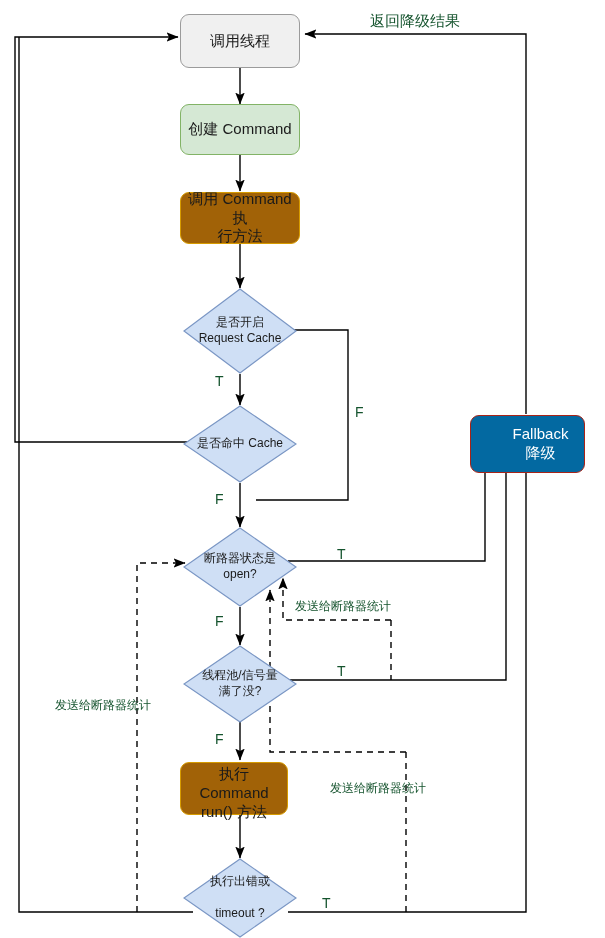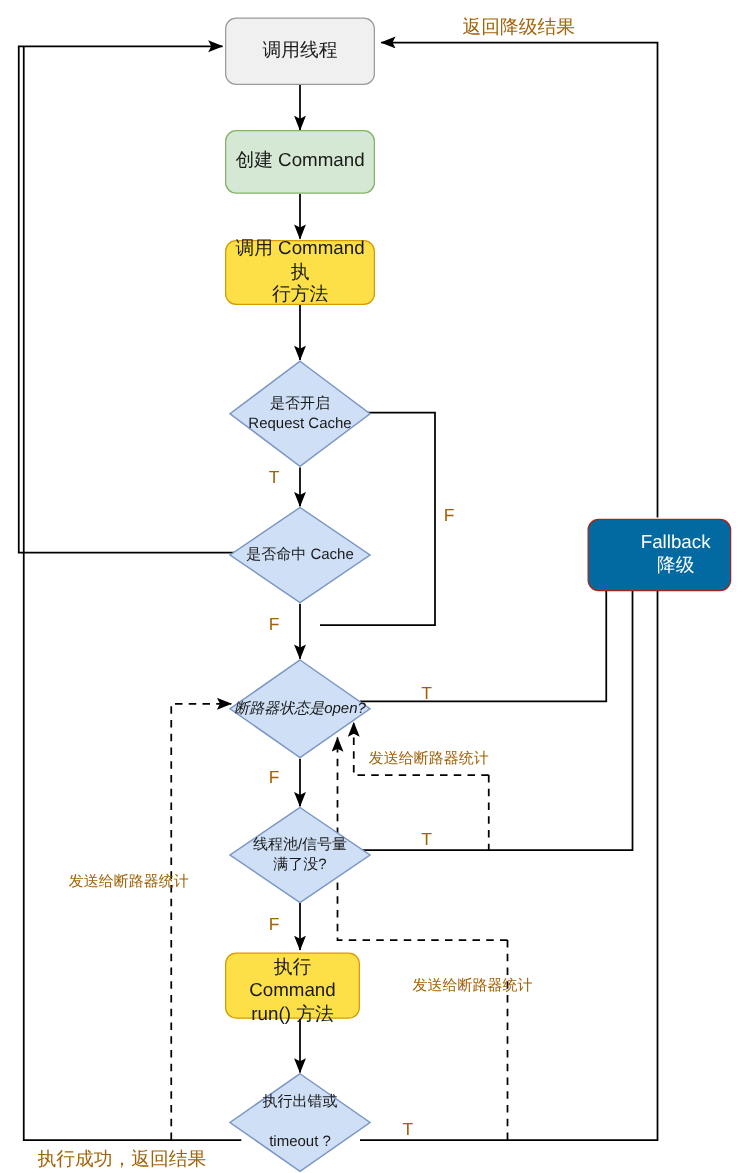--- a/index.html
+++ b/index.html
@@ -66,7 +66,7 @@
   .elabel{
     position:absolute;
     font-size:13px;
-    color:#a16207;
+    color:#14532d;
     white-space:nowrap;
   }
   .elabel.big{ font-size:15px; }

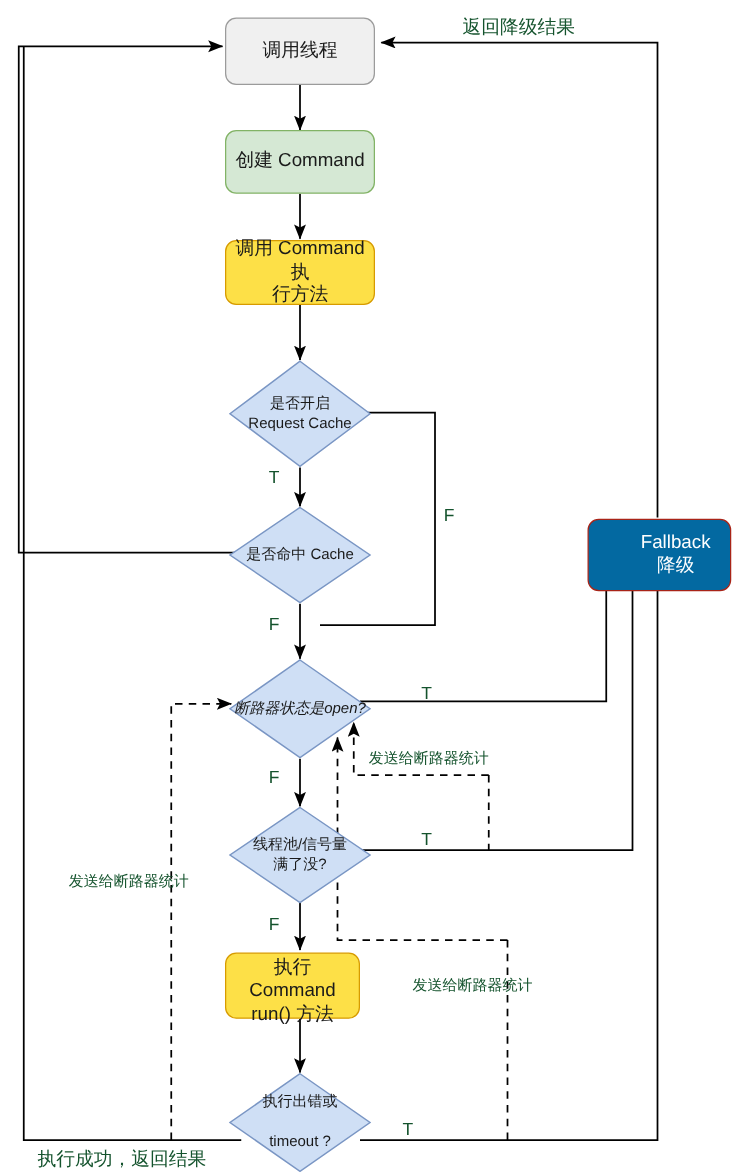--- a/index.html
+++ b/index.html
@@ -39,7 +39,7 @@
   }
   .rbox.grey { background:#f0f0f0; border-color:#9b9b9b; }
   .rbox.green{ background:#d5e8d4; border-color:#82b366; }
-  .rbox.orange{background:#fde047; border-color:#d79b00; }
+  .rbox.orange{background:#a16207; border-color:#d79b00; }
   .rbox.red  { background:#0369a1; border-color:#a82418; color:#ffffff;padding-left:32px; }
 
   .diamond-wrap{

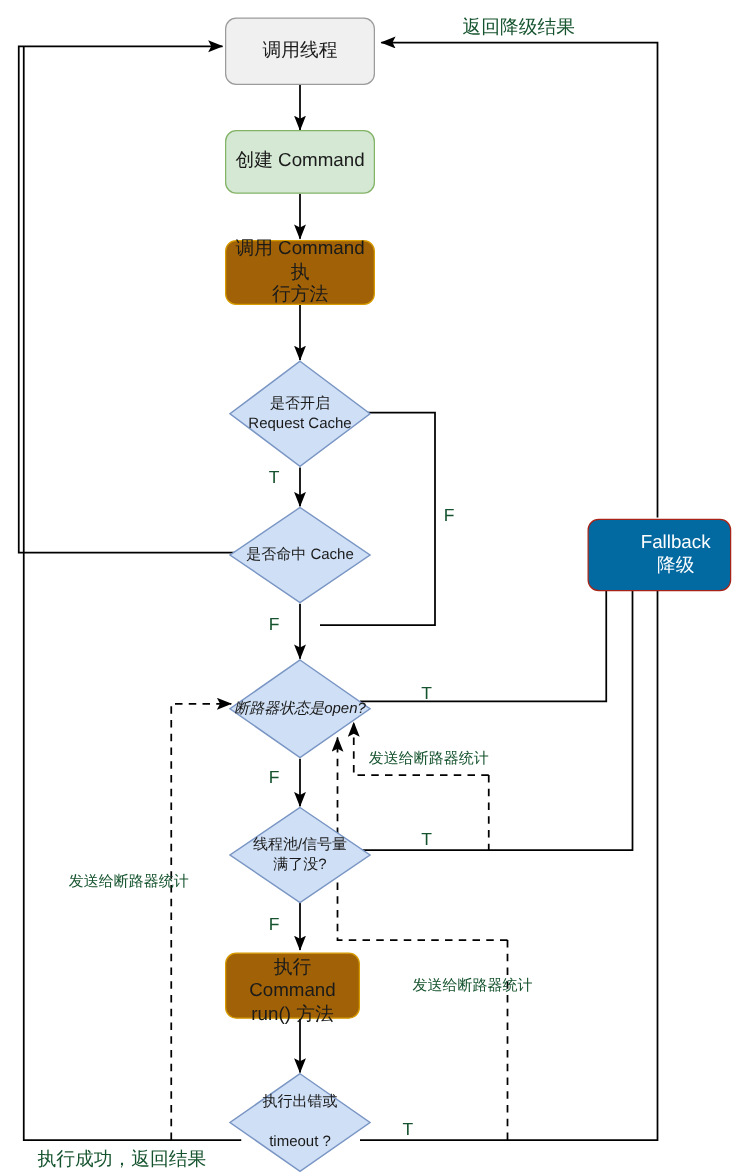--- a/index.html
+++ b/index.html
@@ -169,7 +169,7 @@
     <svg class="diamond-shape" viewBox="0 0 114 80" preserveAspectRatio="none">
       <polygon points="57,1 113,40 57,79 1,40" fill="#cfdff5" stroke="#7a96c4" stroke-width="1.2"></polygon>
     </svg>
-    <div class="diamond-label" style="flex-direction:row;font-style:italic;">
+    <div class="diamond-label" style="flex-direction:column;">
       <span>断路器状态是</span>
       <span>open?</span>
     </div>

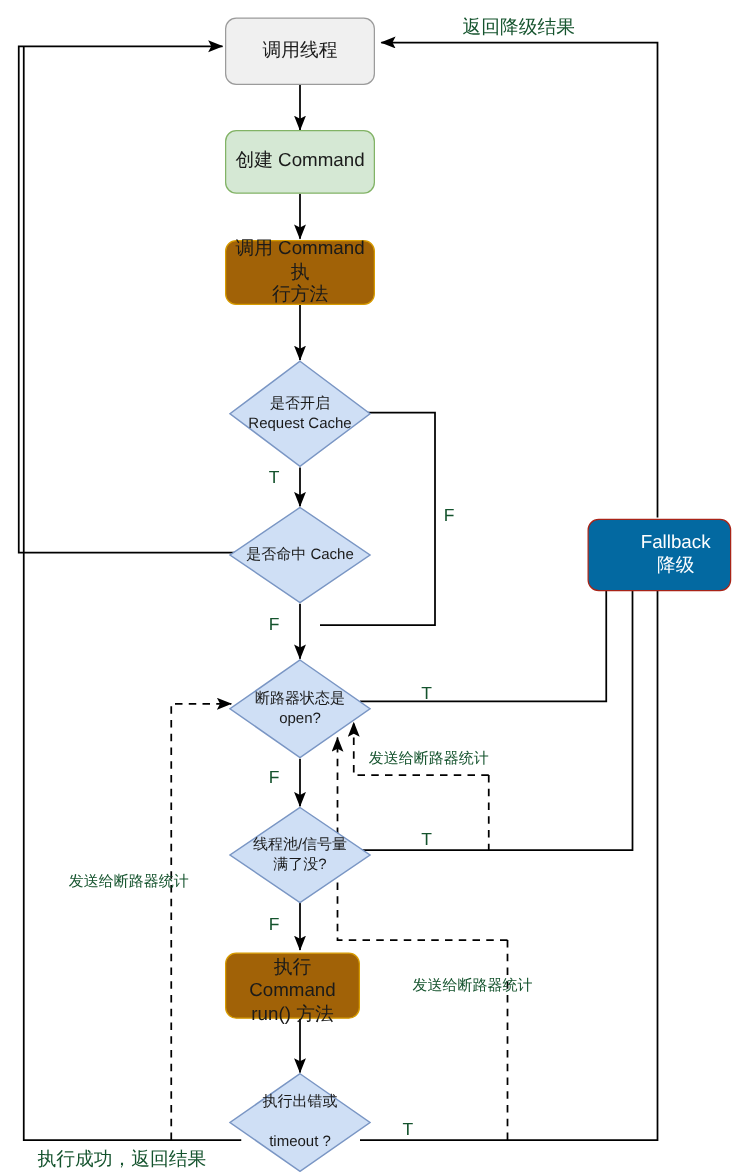--- a/index.html
+++ b/index.html
@@ -209,9 +209,6 @@
   </div>
 
 
-  <div class="elabel big" style="left:30px; top:918px;">
-    <span>执行成功，返回结果</span>
-  </div>
 
   <div class="elabel" style="left:295px; top:598px; font-size:12px;">
     <span>发送给断路器统计</span>

